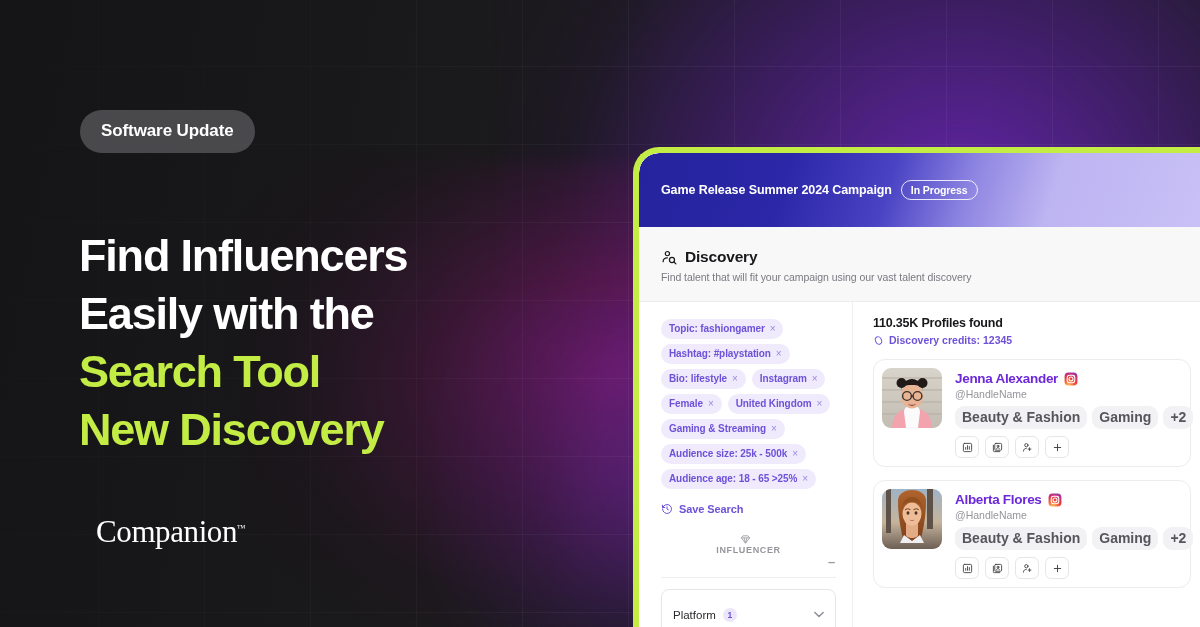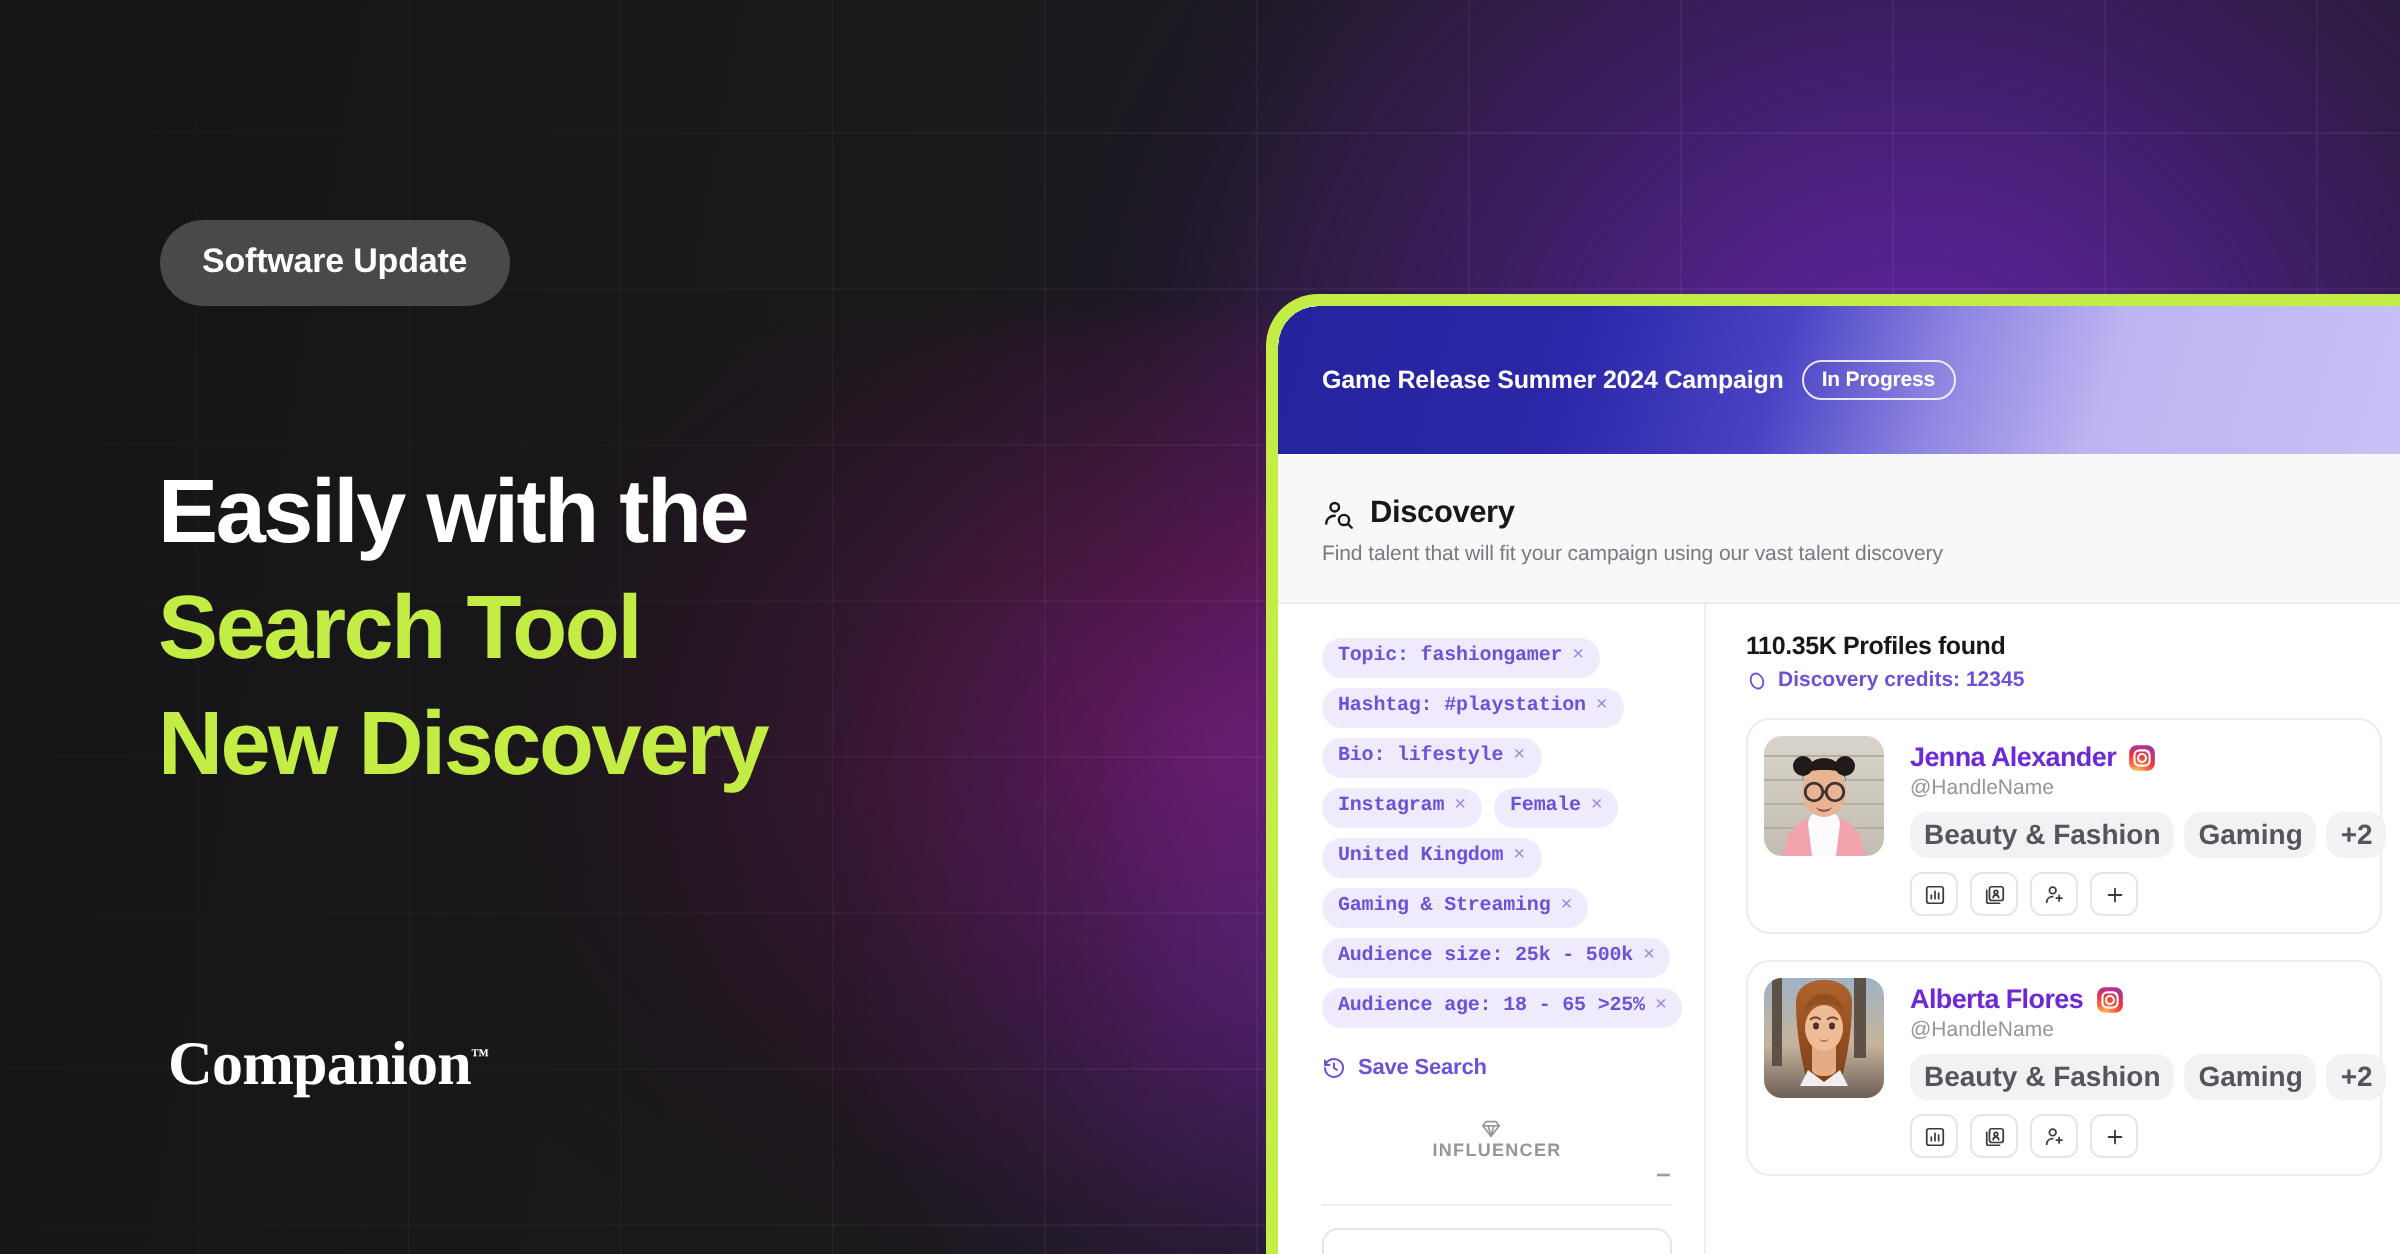--- a/index.html
+++ b/index.html
@@ -190,6 +190,7 @@
   <div class="badge-update">Software Update</div>
 
   <div class="headline">
+    <div>Find Influencers</div>
     <div>Easily with the</div>
     <div class="accent">Search Tool</div>
     <div class="accent">New Discovery</div>

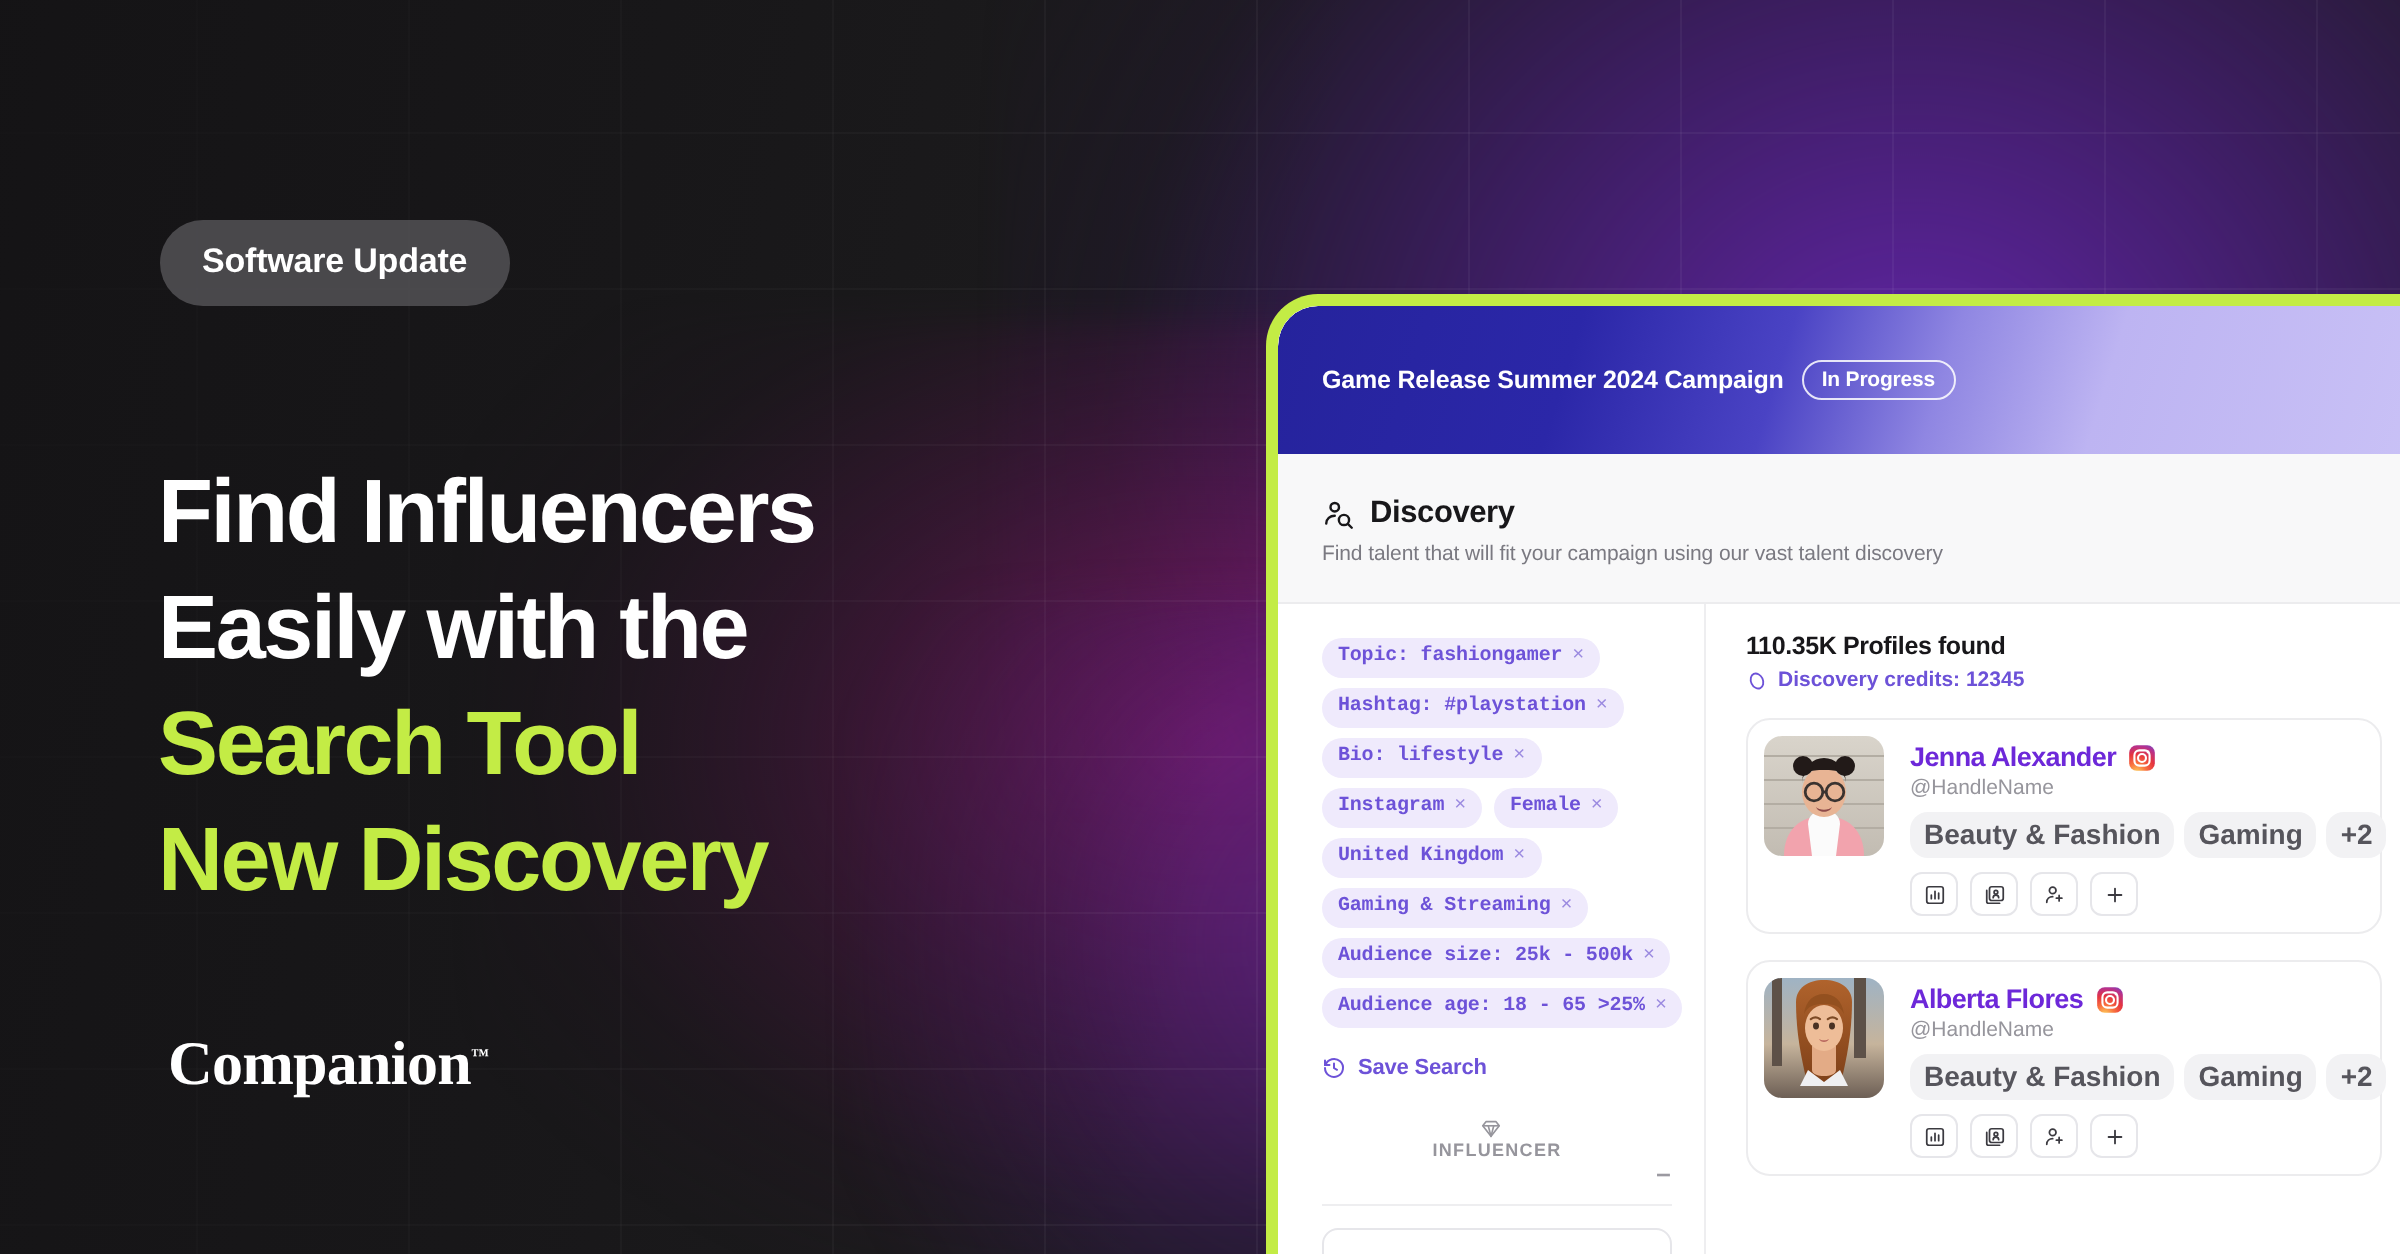--- a/index.html
+++ b/index.html
@@ -113,7 +113,7 @@
     font-size:10px; font-weight:600;
     padding:4px 8px 5px; border-radius:11px;
     display:inline-flex; align-items:center; gap:5px;
-    white-space:nowrap; letter-spacing:-.1px;font-family:Liberation Mono, monospace;
+    white-space:nowrap; letter-spacing:-.1px;
   }
   .chip .x { color:#9b8ae0; font-size:10px; font-weight:400; }
 

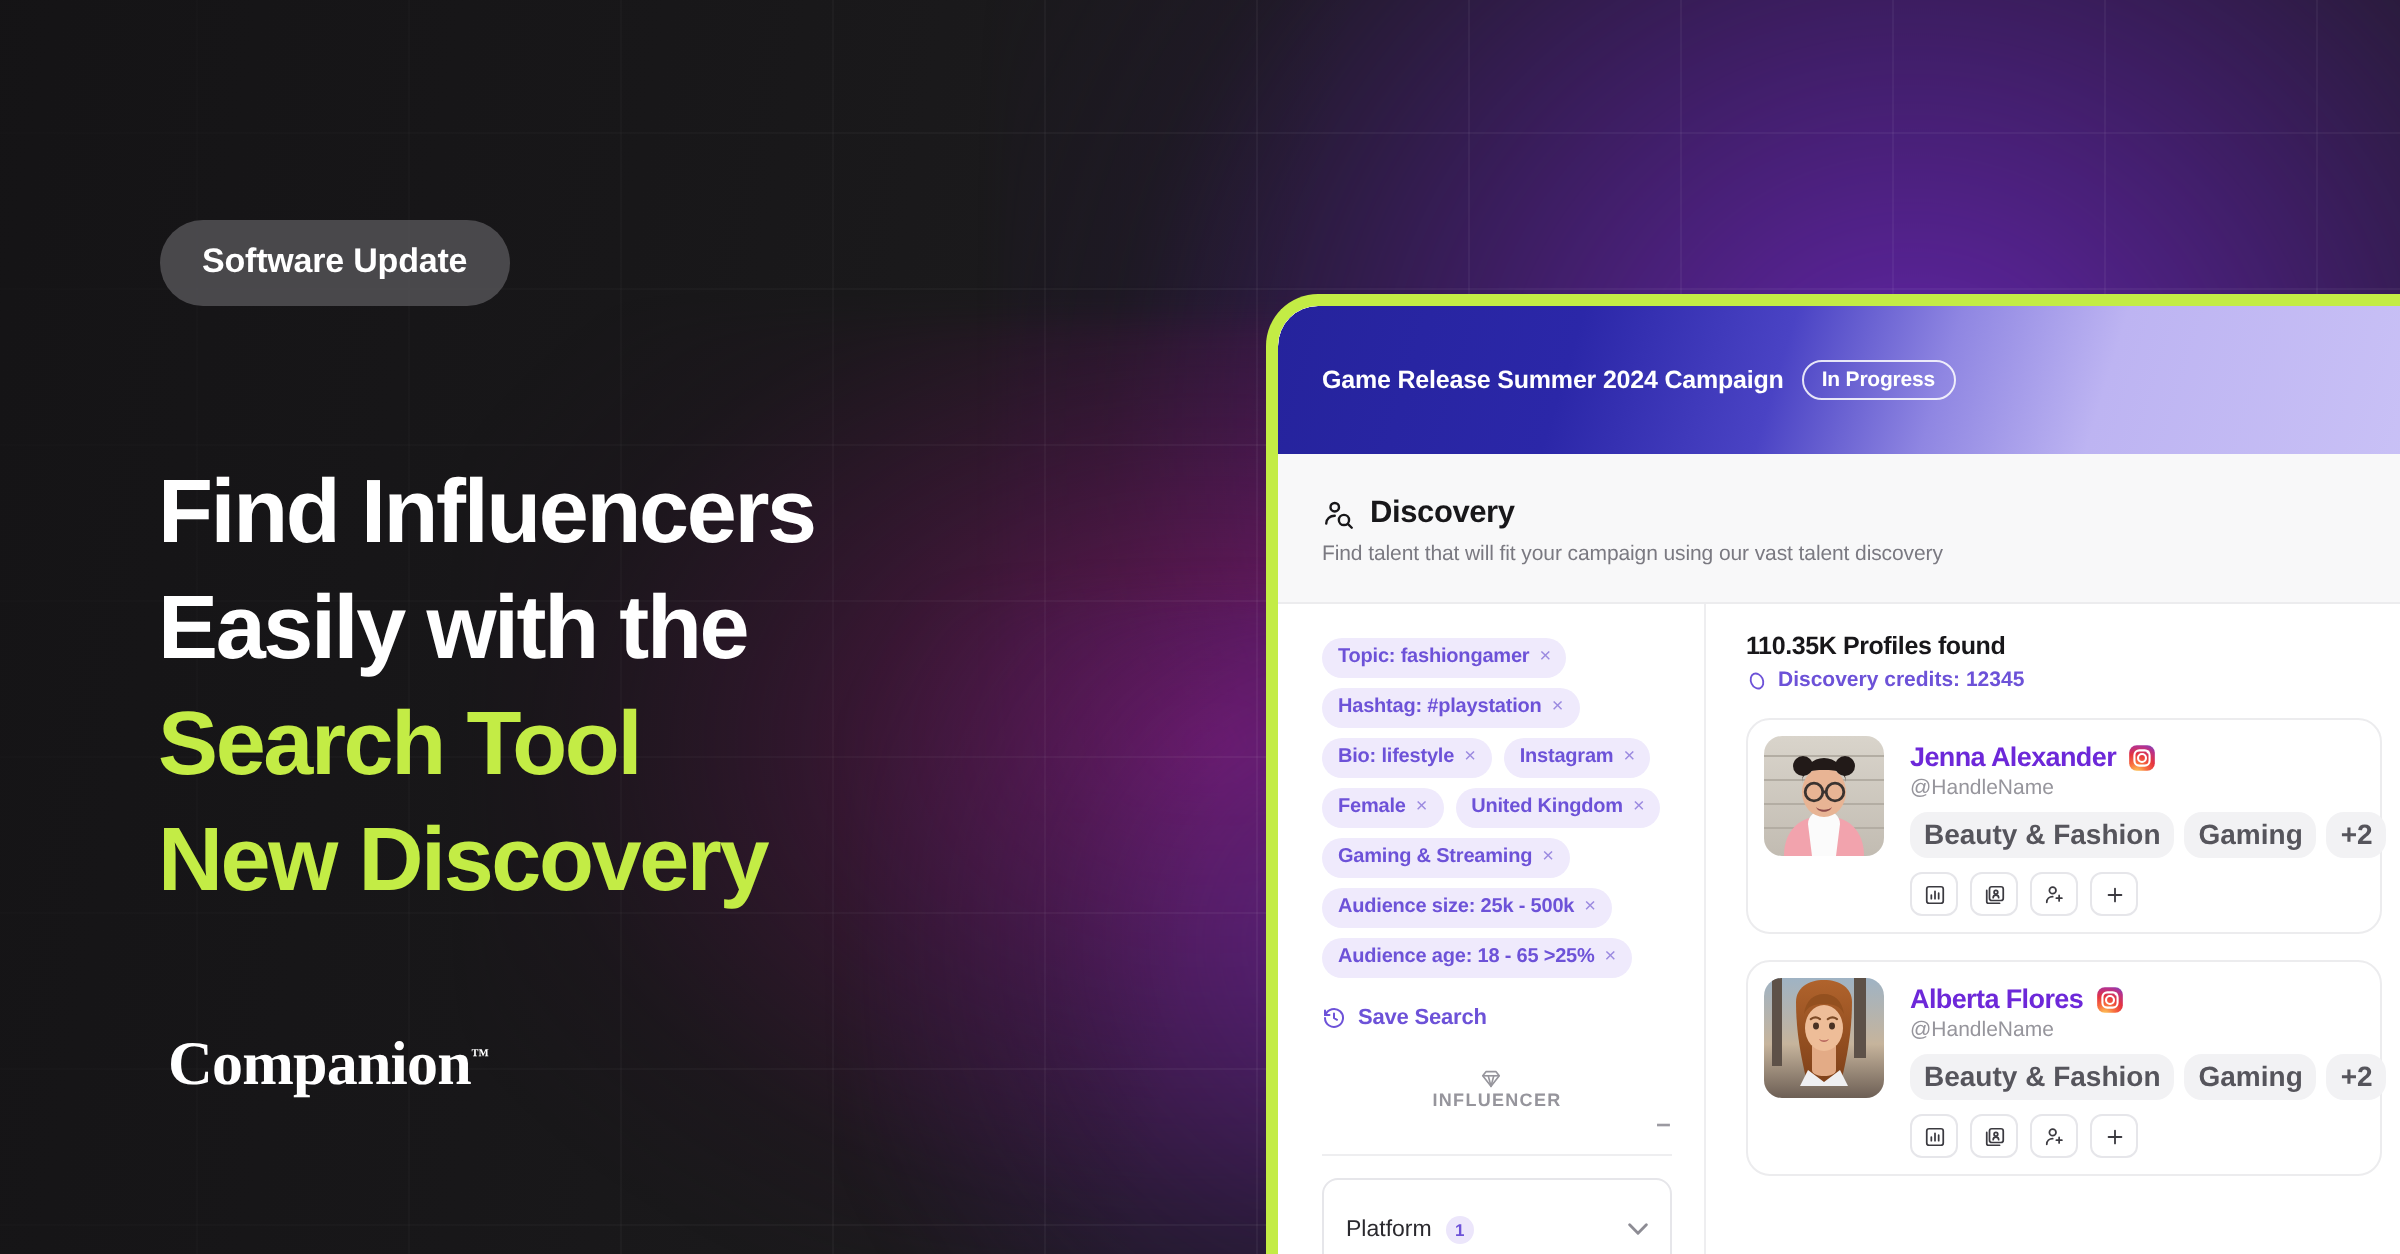--- a/index.html
+++ b/index.html
@@ -60,9 +60,9 @@
   }
   .headline .accent { color:#c3ec45; }
   .logo {
-    position:absolute; left:84px; top:514px;
+    position:absolute; left:96px; top:514px;
     color:#fff; font-family:"Liberation Serif", serif;
-    font-size:31px; font-weight:700; letter-spacing:-.4px;
+    font-size:31px; font-weight:400; letter-spacing:-.4px;
   }
   .logo sup { font-size:9px; vertical-align:super; letter-spacing:0; }
 

